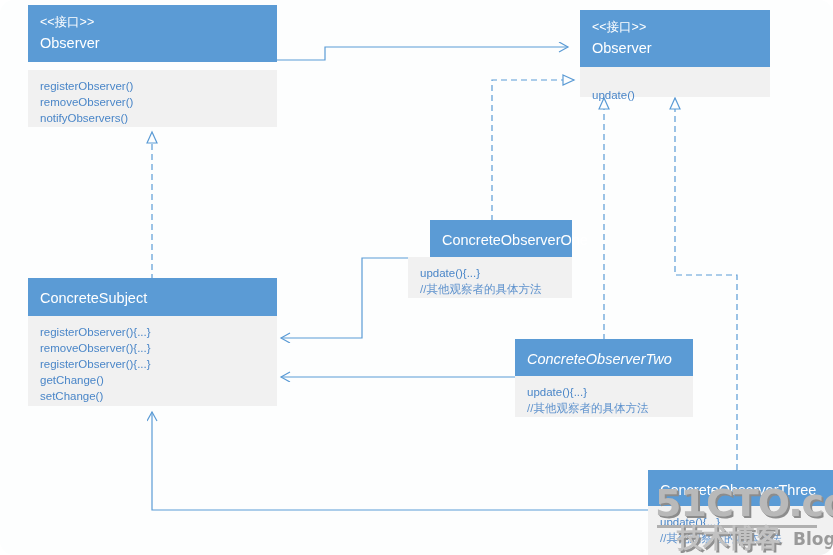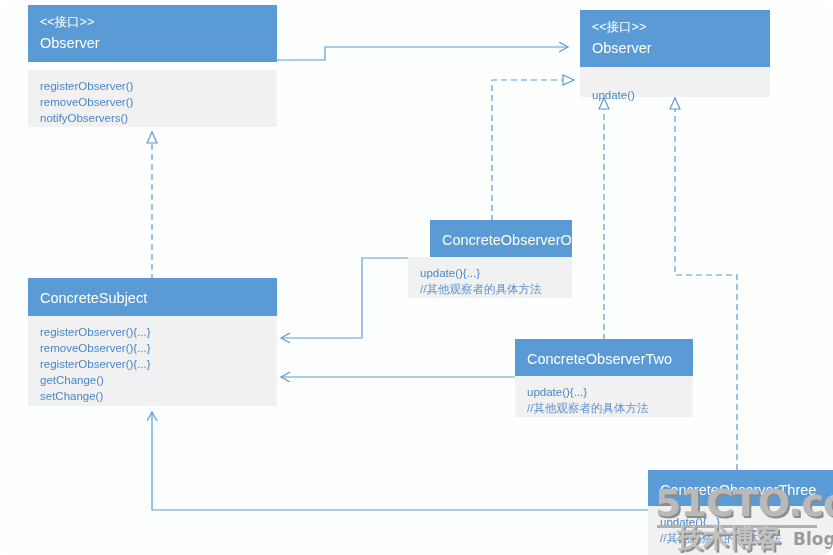--- a/index.html
+++ b/index.html
@@ -217,7 +217,7 @@
   </div>
 
   <div class="uml-class" style="left:515px; top:339px; width:178px;">
-    <div class="uml-header" style="height:37px; padding-top:9px;">
+    <div class="uml-header" style="height:37px; padding-top:9px;font-style:italic;">
       <div class="uml-name">ConcreteObserverTwo</div>
     </div>
     <div class="uml-body" style="height:41px;">

